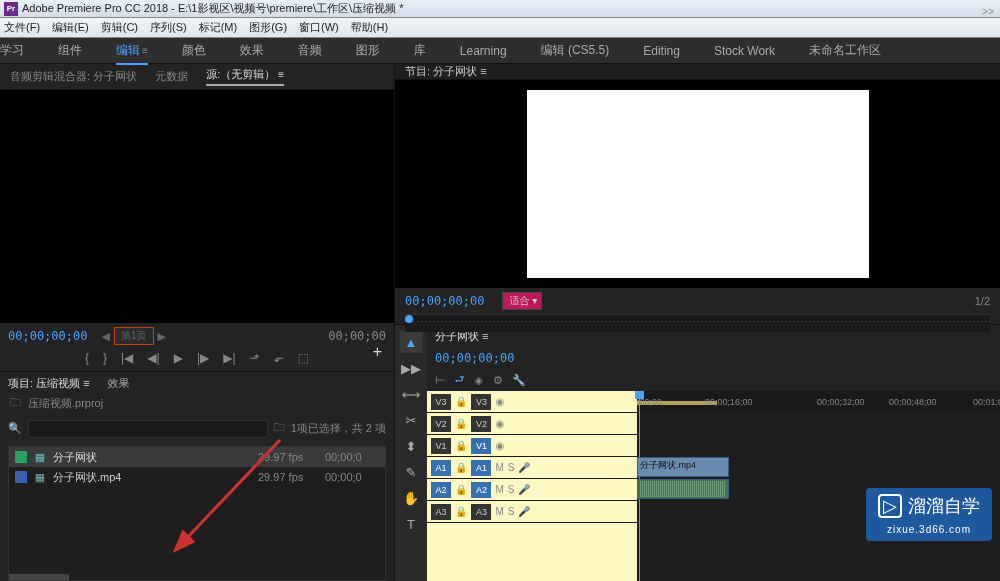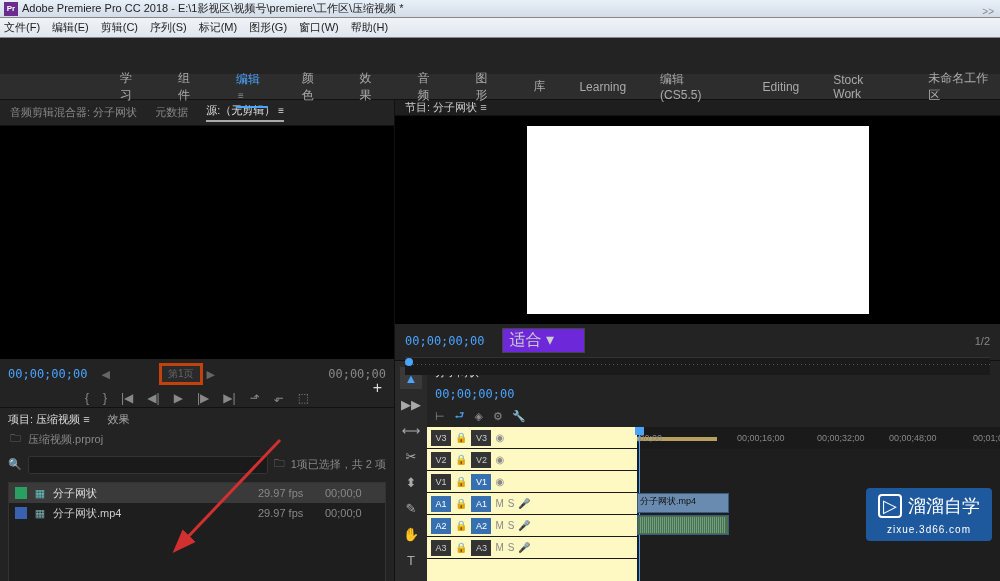--- a/index.html
+++ b/index.html
@@ -9,7 +9,7 @@
 .titlebar-text { color: #222; font-size: 11px; }
 .menubar { background: linear-gradient(#f0f4f8, #e0e6ee); height: 20px; display: flex; align-items: center; padding: 0 4px; gap: 12px; color: #222; border-bottom: 1px solid #888; }
 .menubar span { cursor: pointer; }
-.workspace-bar { background: #2d2d2d; height: 26px; display: flex; align-items: center; gap: 34px; padding-left: 120px; color: #aaa; font-size: 12px; border-bottom: 1px solid #111; margin-top: 36px; }
+.workspace-bar { background: #2d2d2d; height: 26px; display: flex; align-items: center; gap: 34px; color: #aaa; font-size: 12px; border-bottom: 1px solid #111; }
 .workspace-bar span { cursor: pointer; position: relative; }
 .workspace-bar .active { color: #4aa3ff; }
 .workspace-bar .active::after { content: ""; position: absolute; bottom: -6px; left: 0; right: 0; height: 2px; background: #4aa3ff; }

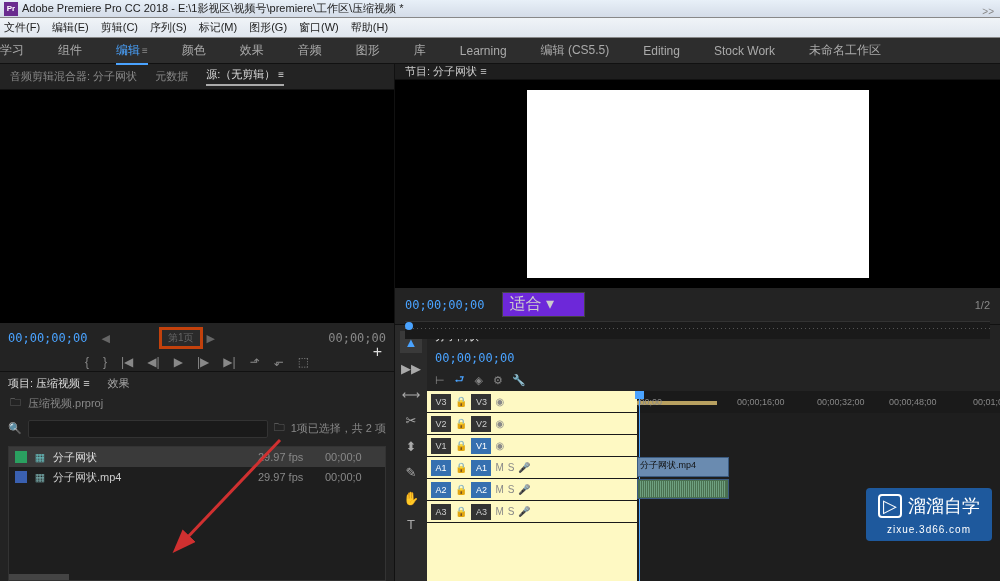--- a/index.html
+++ b/index.html
@@ -60,7 +60,7 @@
 .prog-white { width: 342px; height: 188px; background: #fff; }
 .prog-controls { background: #232323; padding: 4px 10px; display: flex; flex-direction: column; }
 .prog-top { display: flex; align-items: center; gap: 18px; }
-.fit-select { background: #6d28d9; border: 1px solid #444; color: #ccc; font-size: 16px; padding: 1px 30px 1px 6px; position: relative; }
+.fit-select { background: #be185d; border: 1px solid #444; color: #ccc; font-size: 10px; padding: 1px 4px 1px 6px; position: relative; }
 .prog-fraction { margin-left: auto; color: #888; }
 .prog-ruler { height: 18px; background: #1a1a1a; margin-top: 4px; position: relative; border-top: 1px solid #333; }
 .prog-ruler::before { content:""; position:absolute; left:0; right:0; top:6px; height:1px; background:repeating-linear-gradient(90deg,#555 0 1px,transparent 1px 4px); }

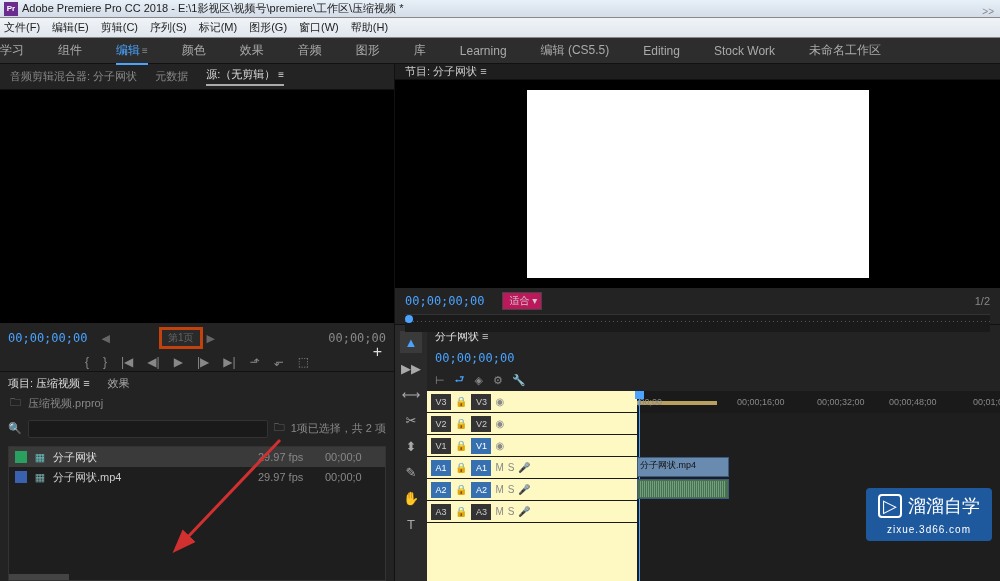--- a/index.html
+++ b/index.html
@@ -26,7 +26,7 @@
 .source-controls { background: #232323; height: 48px; padding: 4px 8px; }
 .timecode { color: #4aa3ff; font-size: 12px; font-family: monospace; }
 .page-nav { display: inline-flex; align-items: center; gap: 4px; color: #666; margin: 0 14px; }
-.page-box { border: 3px solid #c2410c; background: #2a2a2a; padding: 1px 6px; font-size: 10px; margin-left: 45px; }
+.page-box { border: 1px solid #c2410c; background: #2a2a2a; padding: 1px 6px; font-size: 10px; }
 .transport { display: flex; gap: 14px; color: #888; margin-top: 6px; justify-content: center; align-items: center; font-size: 12px; }
 .transport span { cursor:pointer; }
 .add-btn { position: absolute; right: 12px; bottom: 10px; color: #ddd; font-size: 16px; cursor: pointer; }

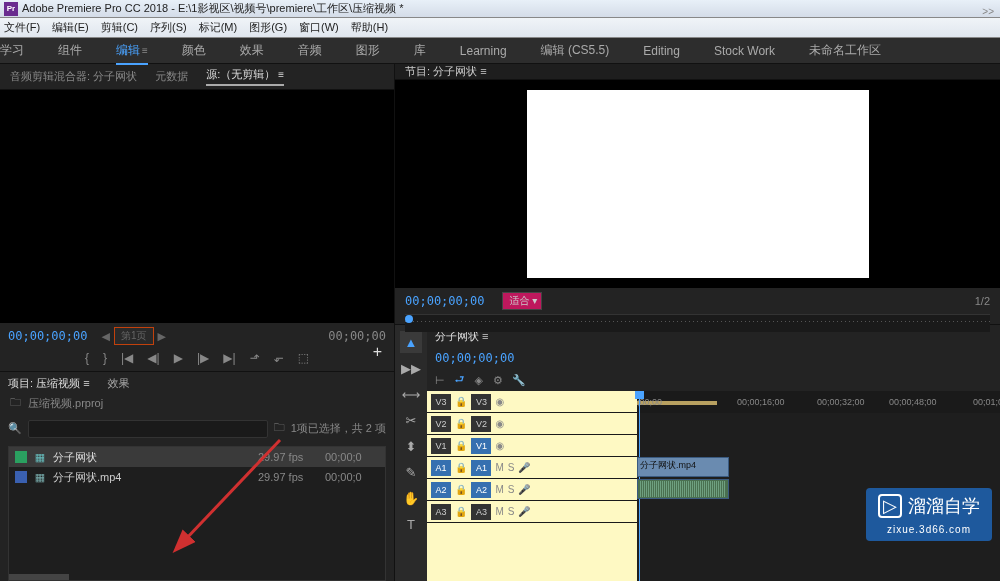--- a/index.html
+++ b/index.html
@@ -320,7 +320,7 @@
             <div class="tl-ruler" id="tl-ruler">
               <div class="tl-work-area"></div>
             <span style="left: 0px;">;00;00</span>
-                <span style="left: 100px;">00;00;16;00</span>
+                <span style="left: 68px;">00;00;16;00</span>
                 <span style="left: 168px; margin-left: 12px;">00;00;32;00</span>
                 <span style="left: 252px;">00;00;48;00</span>
                 <span style="left: 336px;">00;01;04;02</span>

